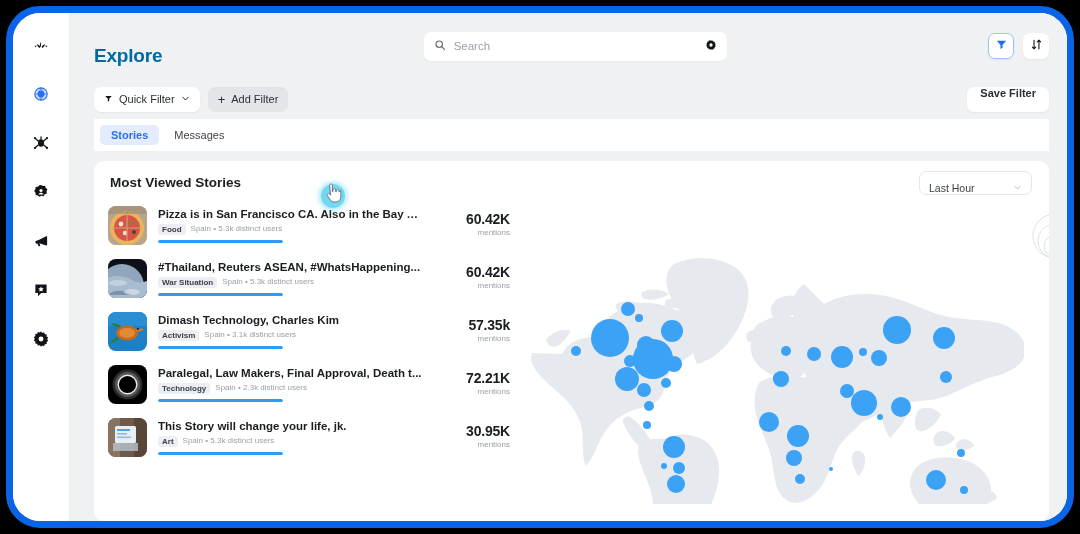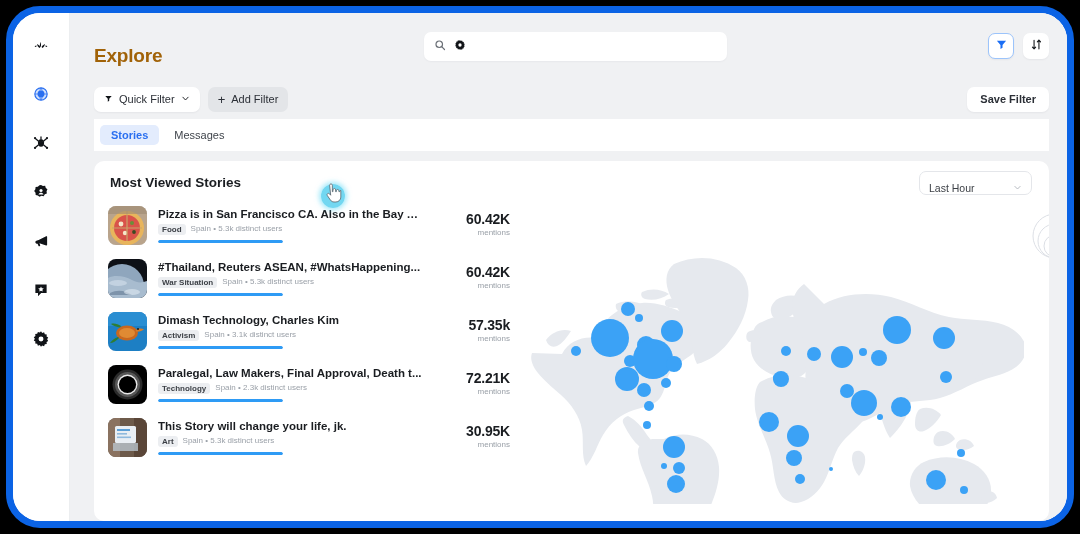--- a/index.html
+++ b/index.html
@@ -70,7 +70,7 @@
   .page-title {
     font-size: 19px;
     font-weight: bold;
-    color: #a16207;
+    color: #0369a1;
     letter-spacing: -0.2px;
     margin-top: 19px;
   }

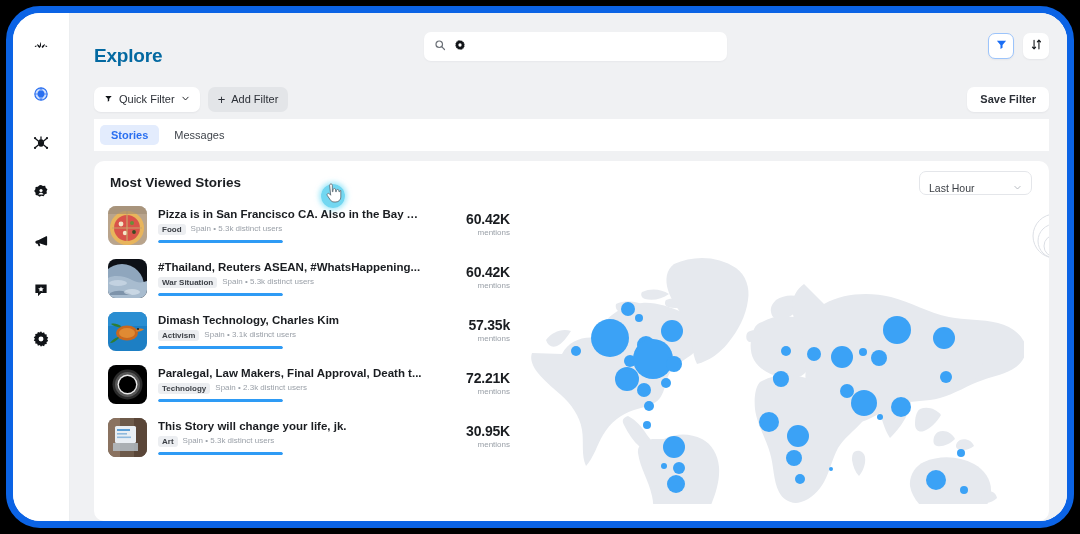--- a/index.html
+++ b/index.html
@@ -405,6 +405,7 @@
                   <path d="M15.4 15.4 21 21" stroke-linecap="round"></path>
               </svg>
             </span>
+            <input class="search-input" value="" placeholder="Search" style="">
             <span>
               <svg width="12" height="12" viewBox="0 0 24 24" fill="#111418">
                 <path d="M12 1.8l1.6 2.1 2.5-.8 1 2.5 2.6.4-.3 2.6 2.2 1.5-1.4 2.2 1.4 2.2-2.2 1.5.3 2.6-2.6.4-1 2.5-2.5-.8L12 22.2l-1.6-2.1-2.5.8-1-2.5-2.6-.4.3-2.6-2.2-1.5 1.4-2.2-1.4-2.2 2.2-1.5-.3-2.6 2.6-.4 1-2.5 2.5.8z"></path>

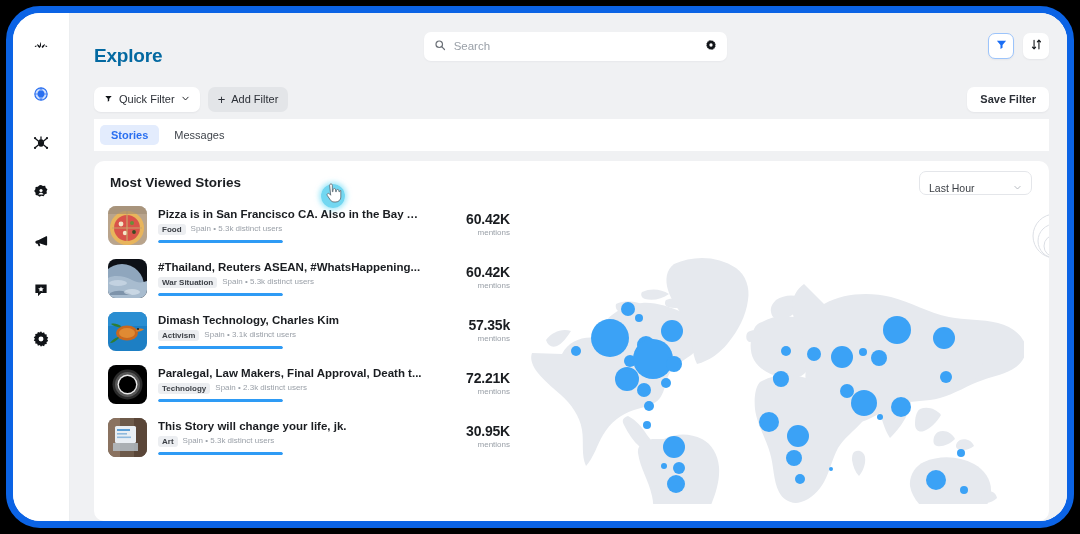--- a/index.html
+++ b/index.html
@@ -139,7 +139,7 @@
     height: 25px;
     background: #ffffff;
     border-radius: 7px;
-    display: flex; align-items: center; justify-content: center;
+    display: flex; justify-content: center;
     padding: 0 13px;
     font-size: 11px;
     font-weight: bold;

